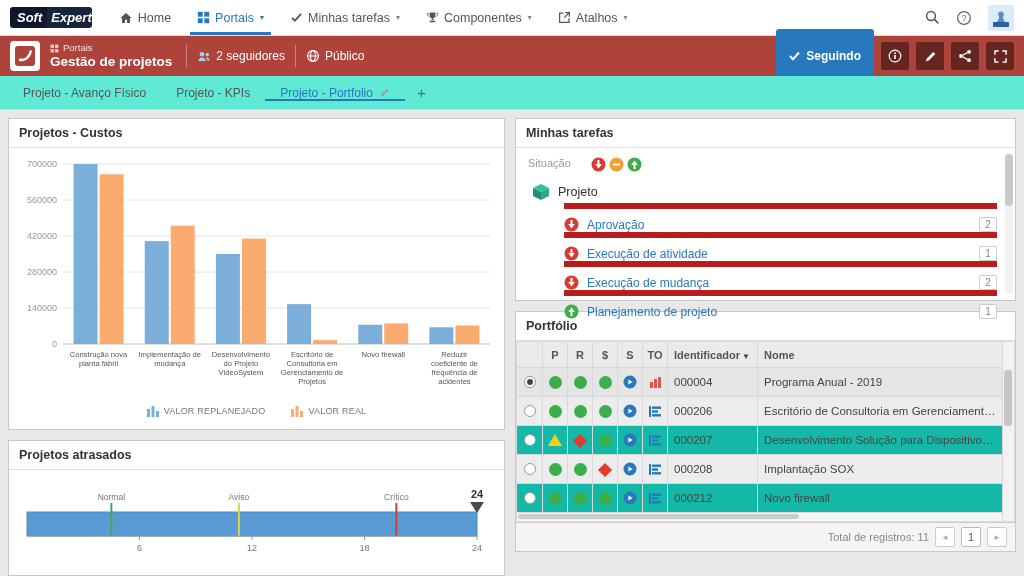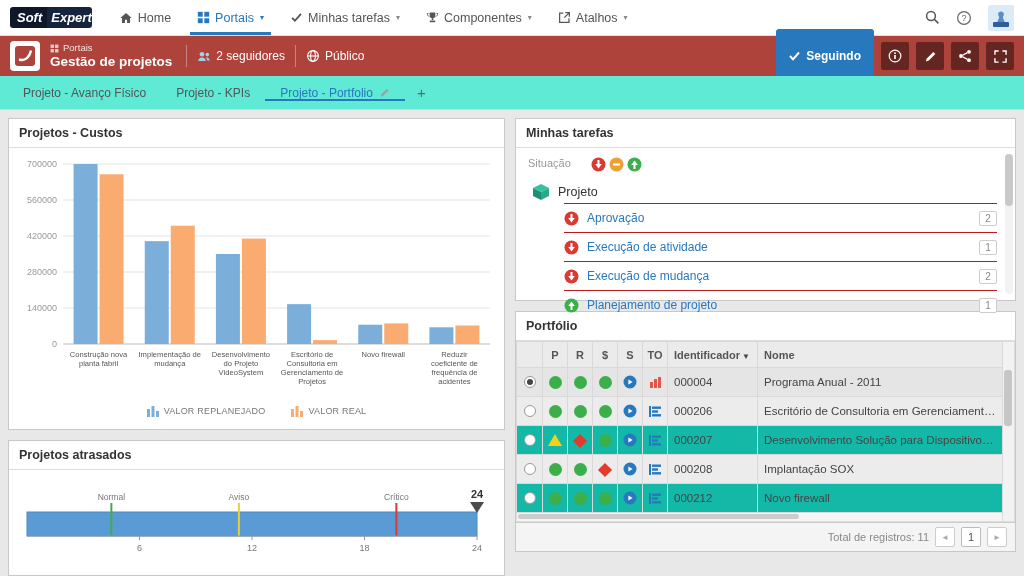--- a/index.html
+++ b/index.html
@@ -60,7 +60,7 @@
   .sit-label{font-size:11px;color:#999;margin-right:3px}
   .grp-row{display:flex;align-items:center;gap:8px;margin:11px 0 2px 4px;color:#333;font-size:12.5px}
   .task-list{margin-left:36px}
-  .task-item{display:flex;align-items:center;gap:8px;height:29px;border-top:1px solid #b91c1c}
+  .task-item{display:flex;align-items:flex-end;gap:8px;height:29px;border-top:6px solid #b91c1c}
   .t-link{color:#2878be;font-size:12px;text-decoration:none;cursor:pointer;flex:1;white-space:nowrap;overflow:hidden;text-overflow:ellipsis}
   .t-count{min-width:18px;text-align:center;border:1px solid #ccc;background:#fff;color:#888;font-size:10px;padding:1px 4px;border-radius:2px}
   .vscroll{position:absolute;right:2px;top:6px;bottom:6px;width:8px;background:#f2f2f2;border-radius:4px}

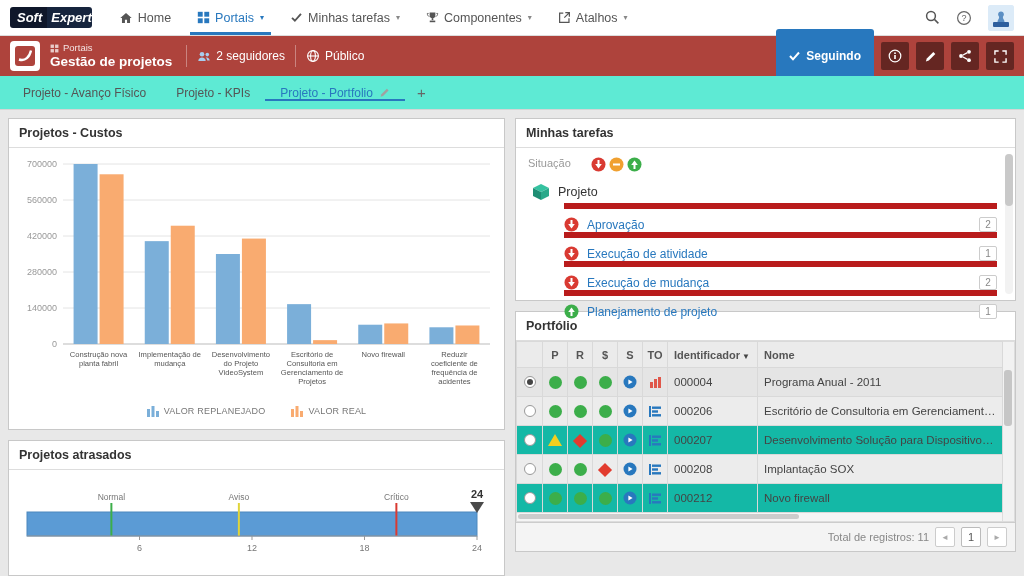--- a/index.html
+++ b/index.html
@@ -499,7 +499,7 @@
                           </g>
                         </svg></span></td>
                     <td class="c-id">000004</td>
-                    <td class="c-name">Programa Anual - 2011</td>
+                    <td class="c-name">Programa Anual - 2019</td>
                   </tr>
                   <tr class="gray">
                     <td class="c-radio"><span class="radio"></span></td>

